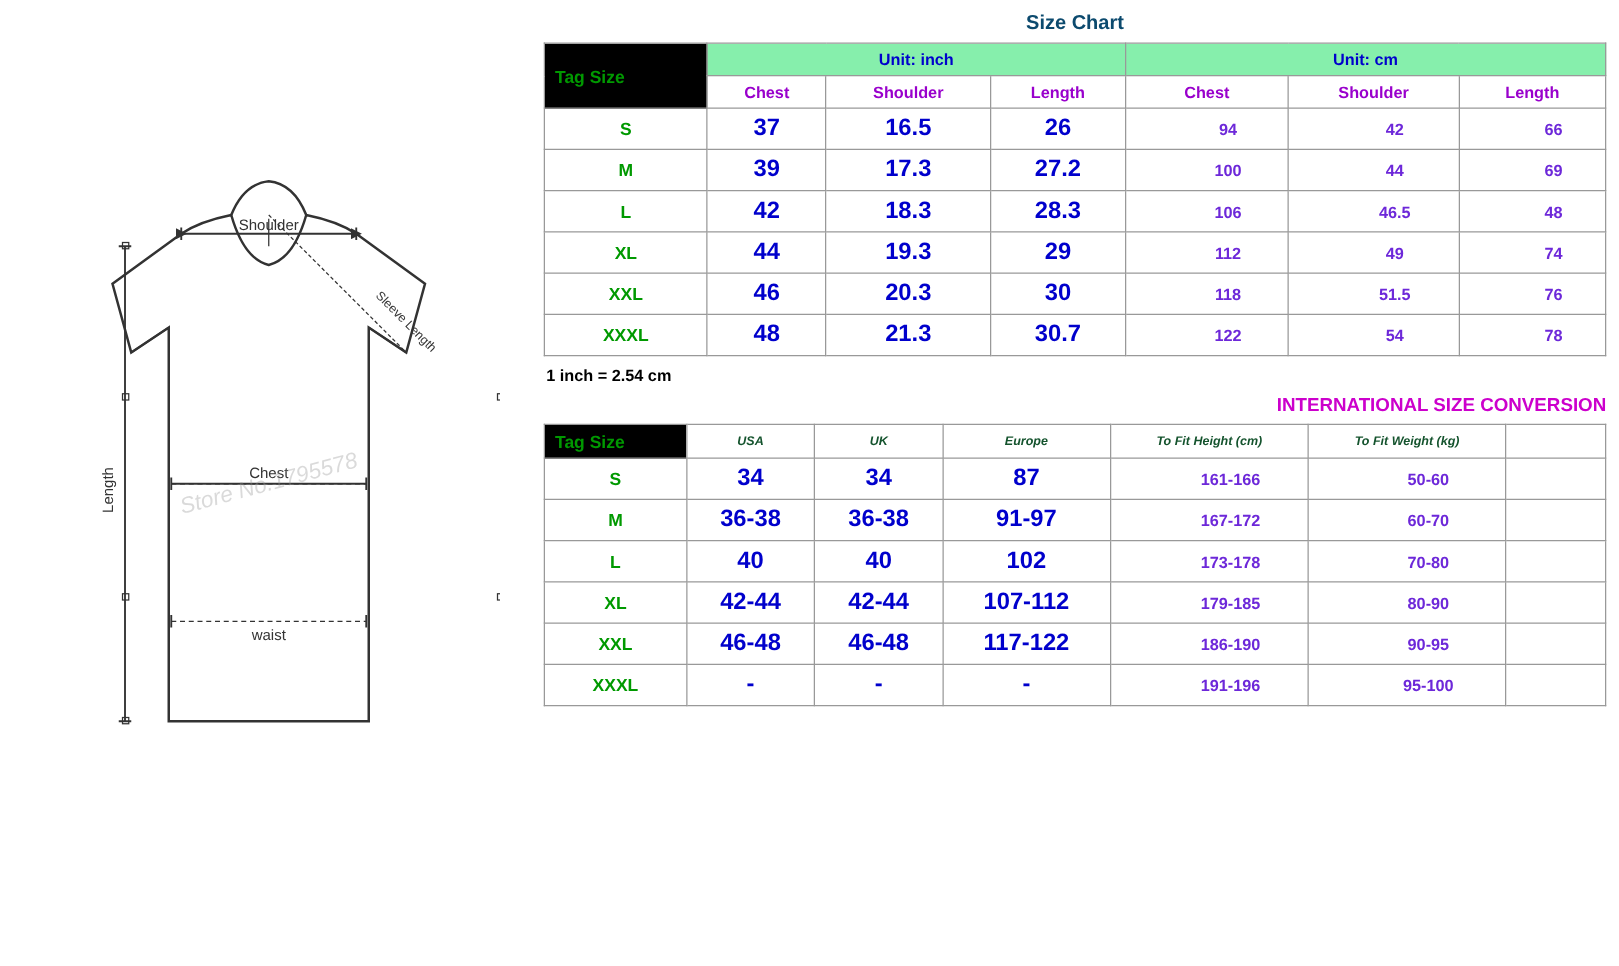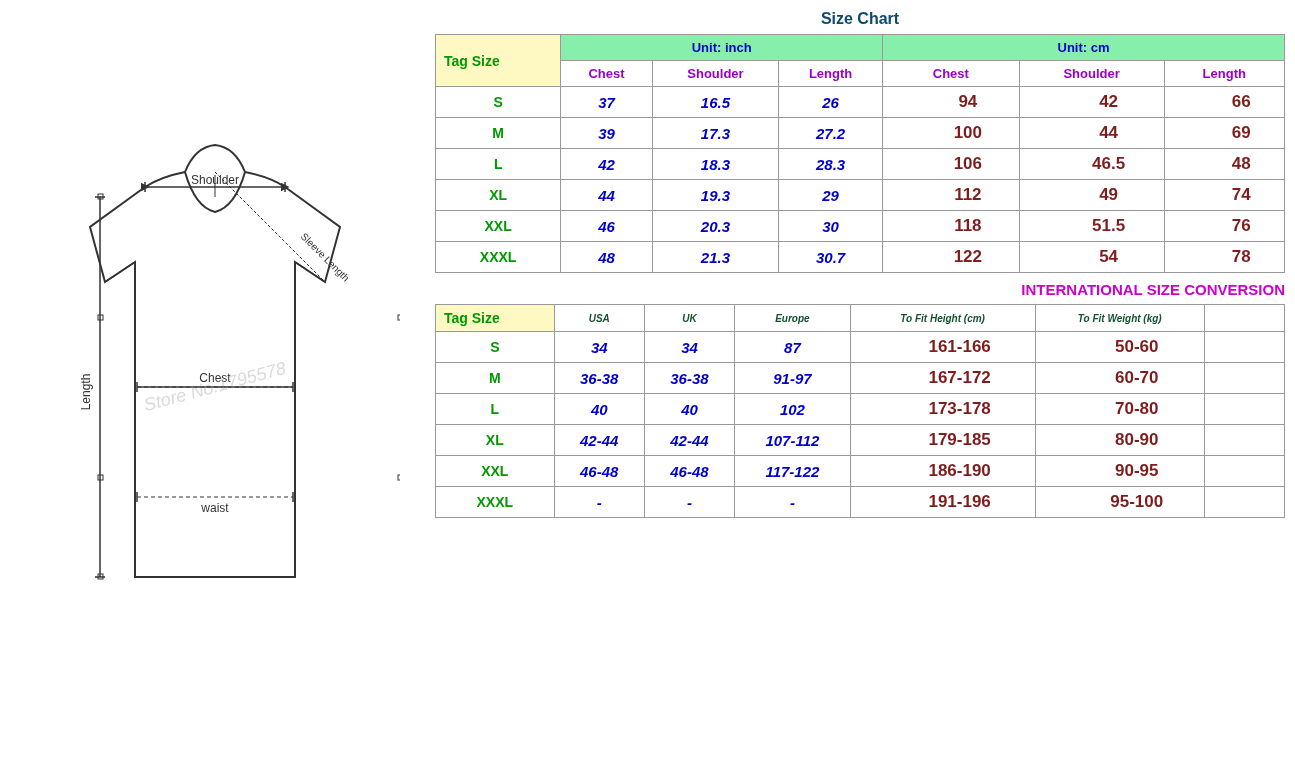--- a/index.html
+++ b/index.html
@@ -71,7 +71,7 @@
     }
 
     .tag-size-header {
-      background: #fef9c3;
+      background: #000000;
       color: #009900;
       font-weight: bold;
       font-size: 14px;

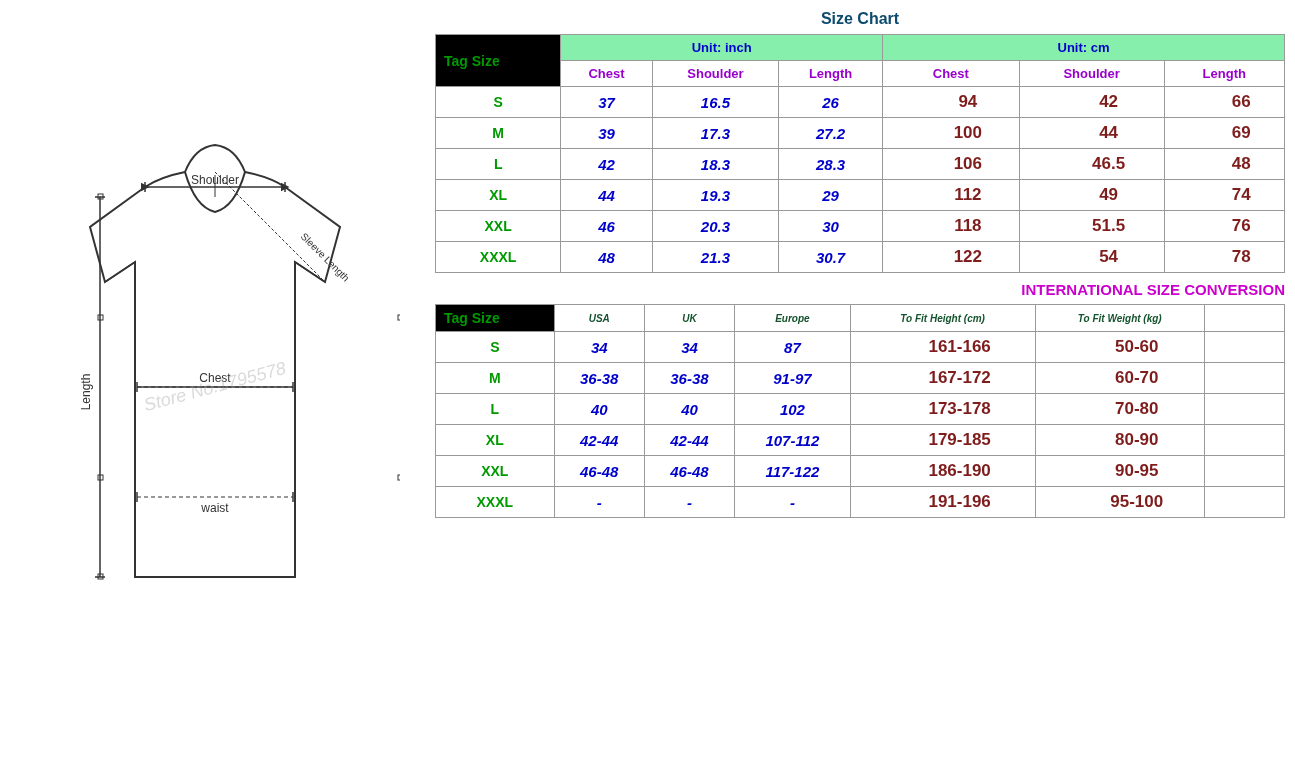--- a/index.html
+++ b/index.html
@@ -87,8 +87,7 @@
     .data-cell {
       color: #0000cc;
       font-weight: bold;
-      font-size: 15px;
-      font-style: italic;
+      font-size: 19px;
     }
 
     .data-cell-red {

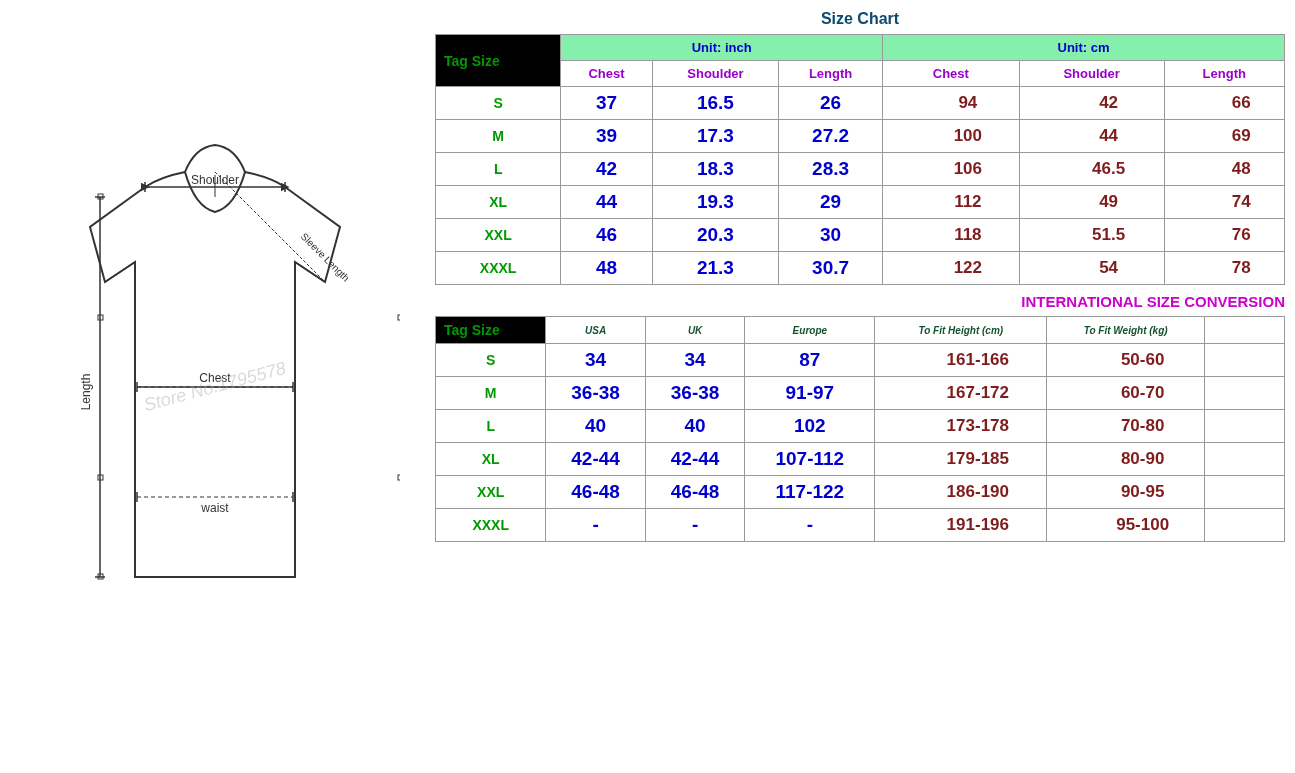--- a/index.html
+++ b/index.html
@@ -91,9 +91,9 @@
     }
 
     .data-cell-red {
-      color: #7f1d1d;
-      font-weight: bold;
-      font-size: 17px;
+      color: #6d28d9;
+      font-weight: bold;
+      font-size: 13px;
       padding-left: 42px;
     }
 

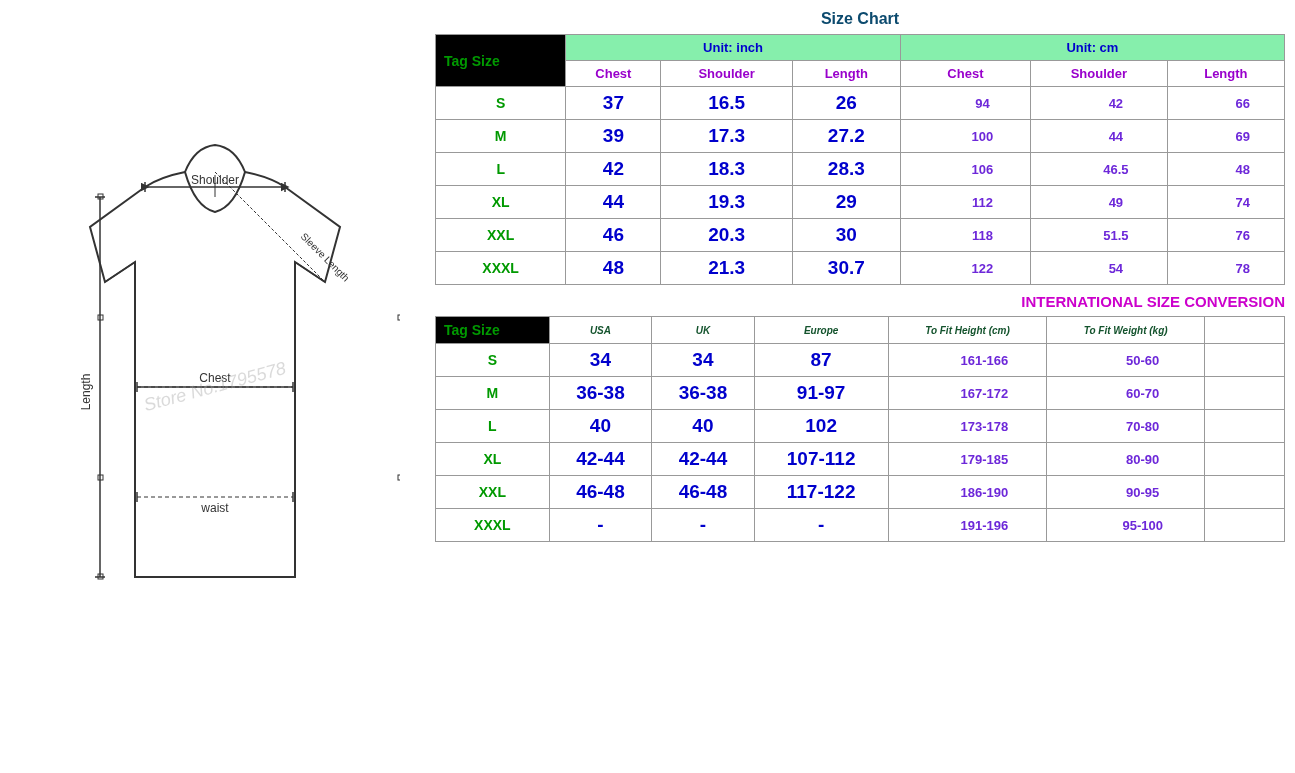--- a/index.html
+++ b/index.html
@@ -271,6 +271,7 @@
       </tbody>
   </table>
 
+  <div class="inch-note">1 inch = 2.54 cm</div>
 
   <div class="intl-title">INTERNATIONAL SIZE CONVERSION</div>
 

